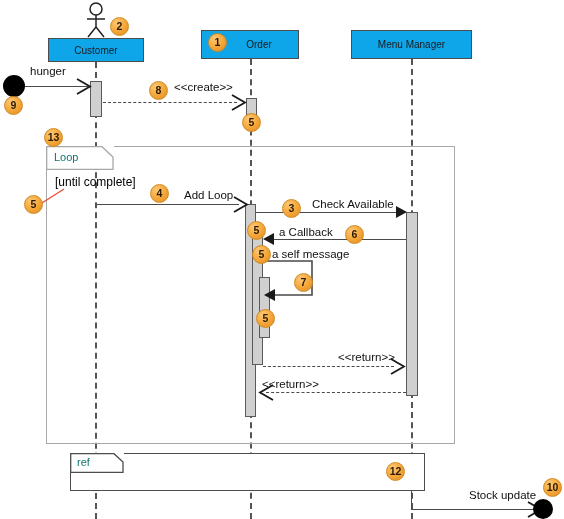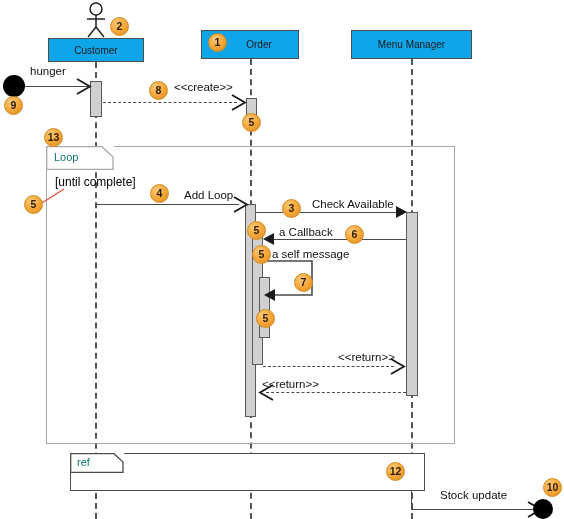--- a/index.html
+++ b/index.html
@@ -248,7 +248,7 @@
   <svg class="arrow-open" style="left:527px; top:501px;" width="16" height="17" viewBox="0 0 16 17">
     <polyline points="1,1 14,8.5 1,16" fill="none" stroke="#1a1a1a" stroke-width="1.8"></polyline>
   </svg>
-  <div class="msg-label" style="left:440px; top:489px;">Stock update</div>
+  <div class="msg-label" style="left:469px; top:489px;">Stock update</div>
   <div class="endpoint-dot" style="left:533px; top:499px; width:20px; height:20px;"></div>
 
   <div style="position:absolute; left:411px; top:491px; width:0; height:19px; border-left:1.6px solid #4a4a4a;"></div>

